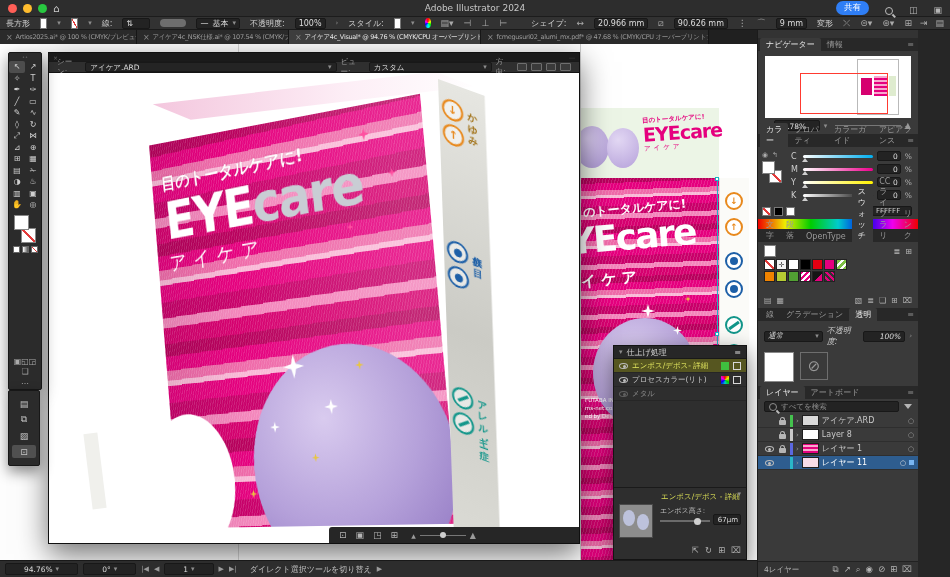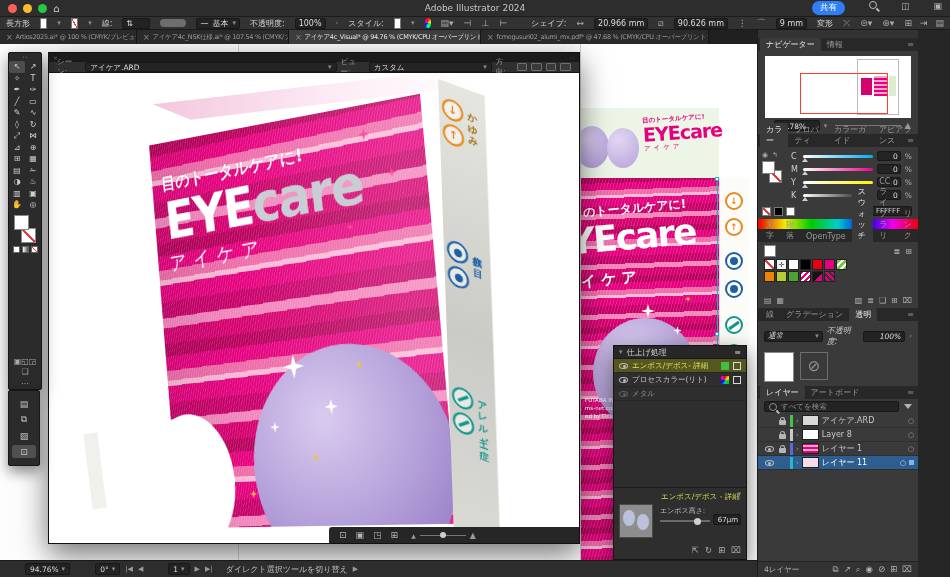--- a/index.html
+++ b/index.html
@@ -11,7 +11,7 @@
   .titlebar{position:absolute;left:0;top:0;width:950px;height:17px;background:#2d2d2d;border-bottom:1px solid #1c1c1c;display:flex;align-items:center;padding:0 8px;gap:6px;}
   .tl{width:9px;height:9px;border-radius:50%;}
   .app-title{position:absolute;left:0;right:0;text-align:center;font-size:9px;color:#c7c7c7;pointer-events:none;}
-  .tb-right{margin-left:auto;display:flex;align-items:flex-start;gap:24px;z-index:2;}
+  .tb-right{margin-left:auto;display:flex;align-items:flex-end;gap:16px;z-index:2;}
   .share-pill{background:#2f7ef5;color:#fff;font-size:8.5px;padding:1px 8px;border-radius:8px;}
   .mag{width:8px;height:8px;border:1.5px solid #bbb;border-radius:50%;position:relative;}
   .mag::after{content:"";position:absolute;width:4px;height:1.5px;background:#bbb;left:6px;top:7px;transform:rotate(45deg);}

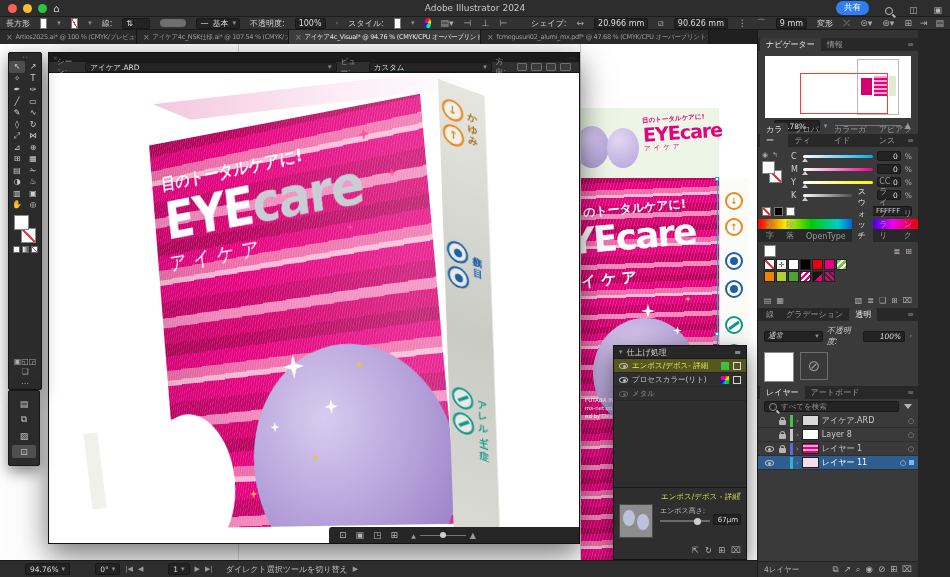--- a/index.html
+++ b/index.html
@@ -199,7 +199,7 @@
   .dock-foot .rt{margin-left:auto;display:flex;gap:5px;font-size:8.5px;}
   
   .statusbar{position:absolute;left:0;top:560px;width:757px;height:17px;background:#2d2d2d;border-top:1px solid #191919;display:flex;align-items:center;gap:5px;padding:0 5px;font-size:8px;color:#c2c2c2;}
-  .sb-well{height:12px;display:flex;align-items:center;gap:3px;padding:0 4px;font-size:7.5px;margin-left:20px;}
+  .sb-well{height:12px;display:flex;align-items:center;gap:3px;padding:0 18px;font-size:7.5px;}
   .sb-arr{color:#9a9a9a;font-size:7px;}
 </style>
 </head>

